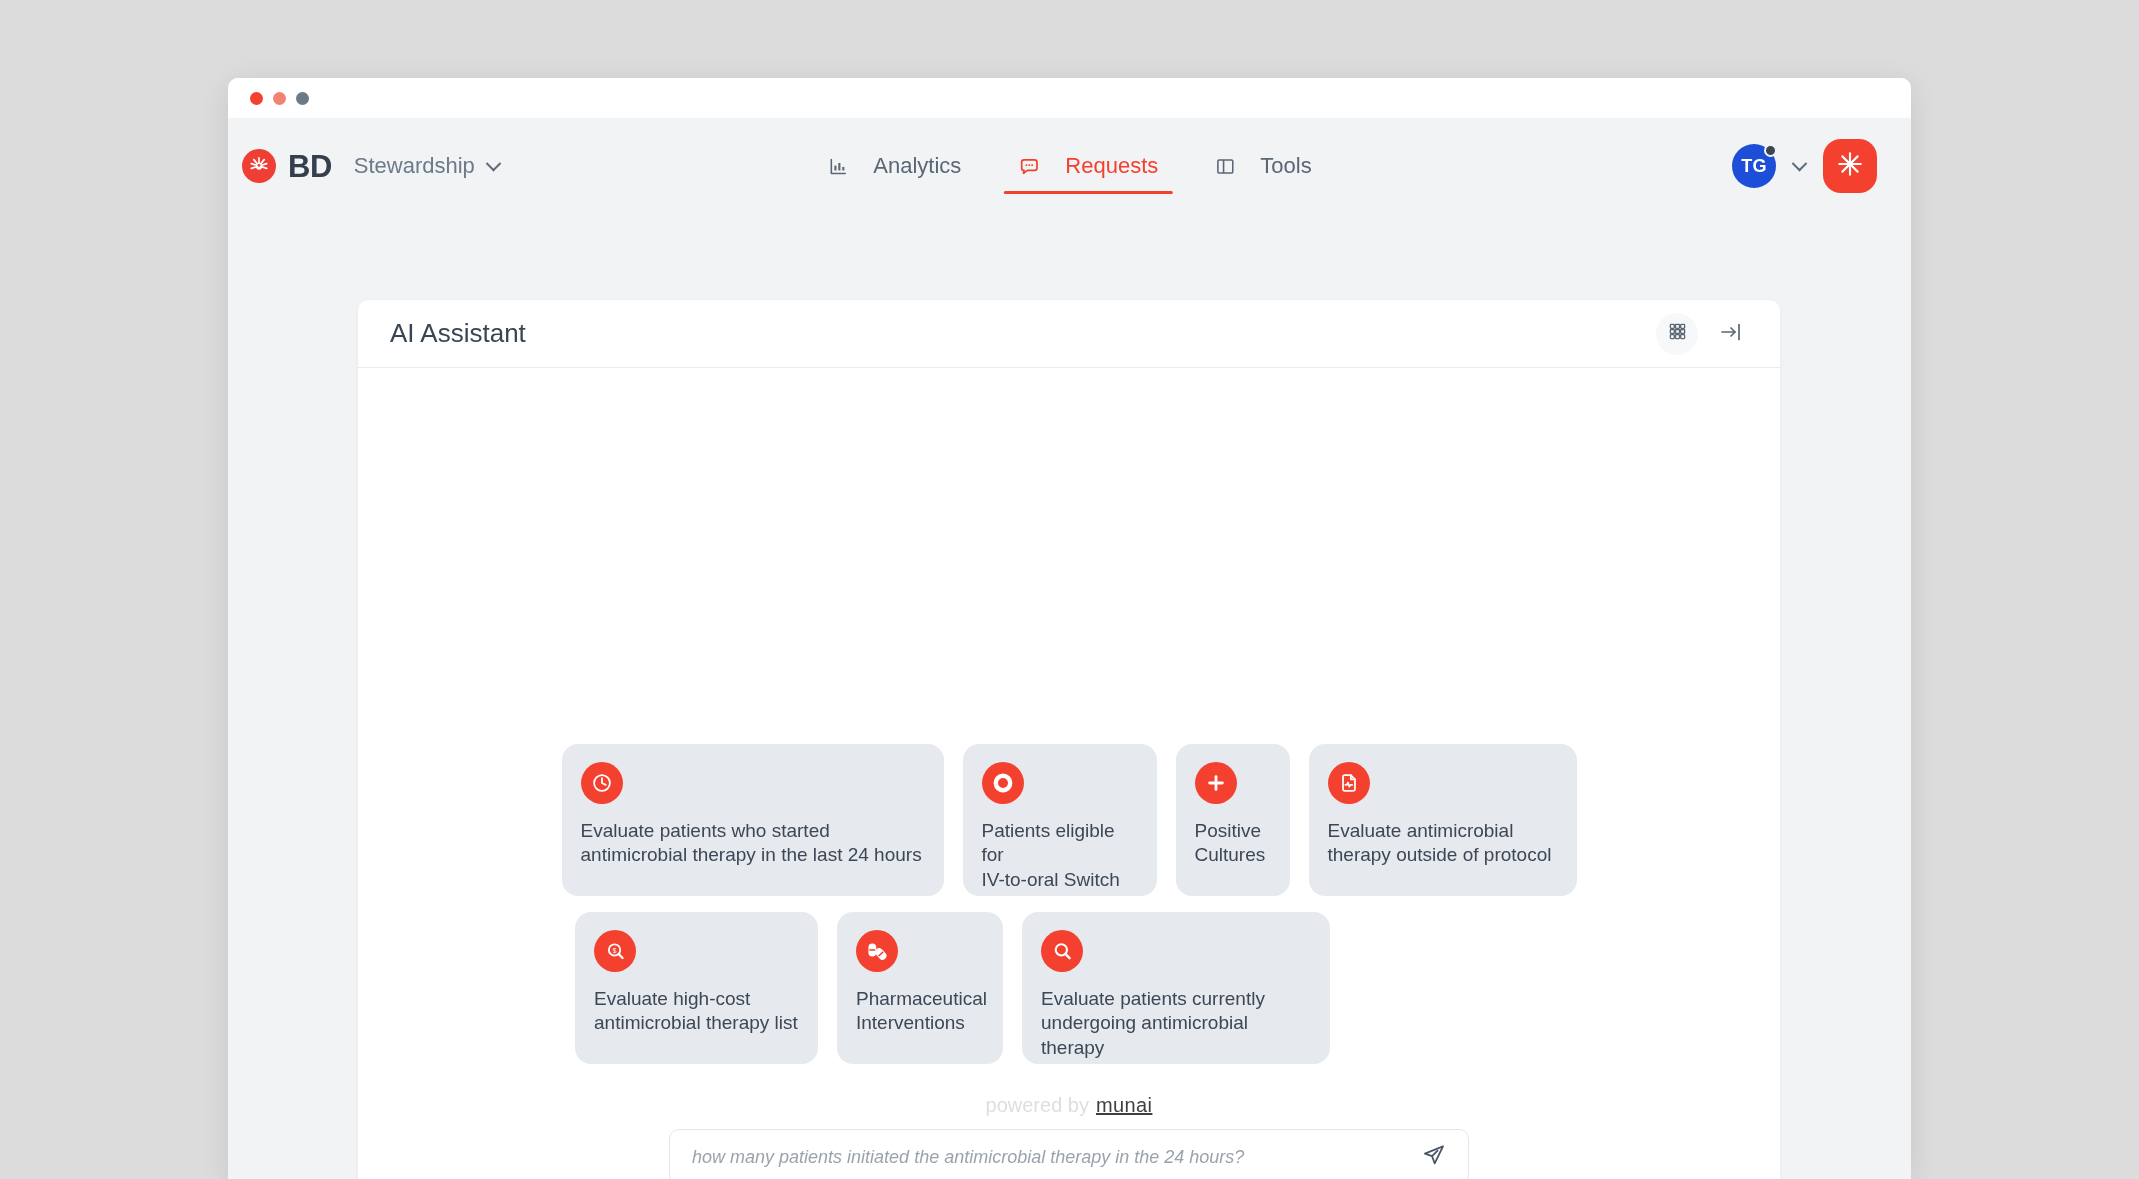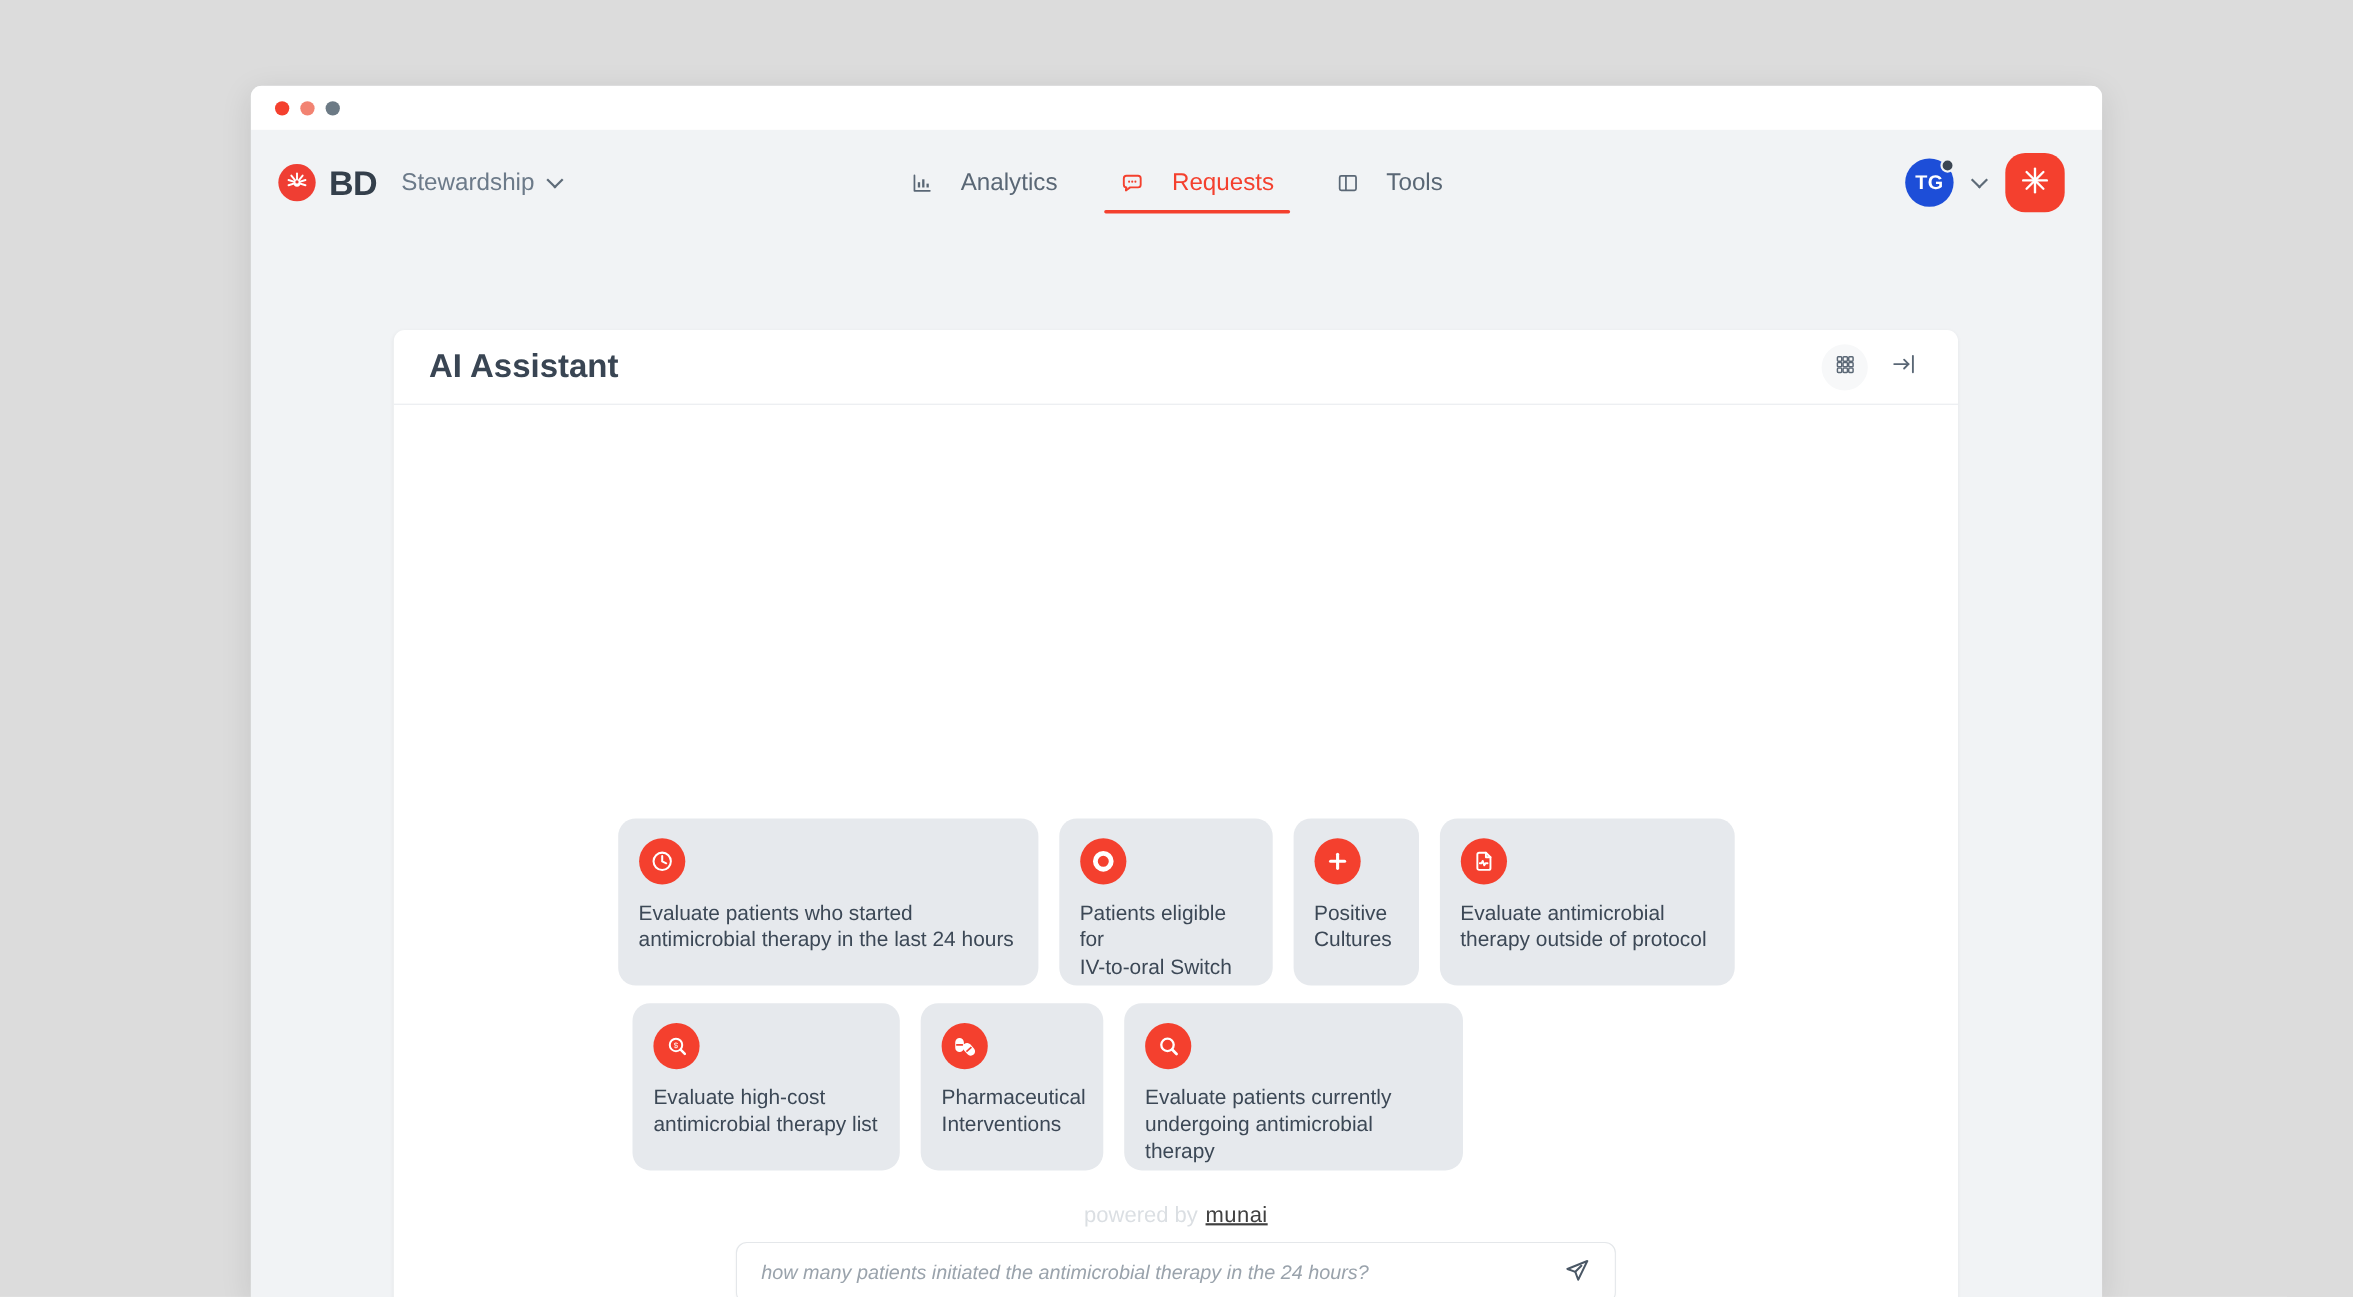--- a/index.html
+++ b/index.html
@@ -47,7 +47,7 @@
     height: 96px;
     display: flex;
     align-items: center;
-    padding: 0 34px 0 25px;
+    padding: 0 34px 0 14px;
     position: relative;
   }
 

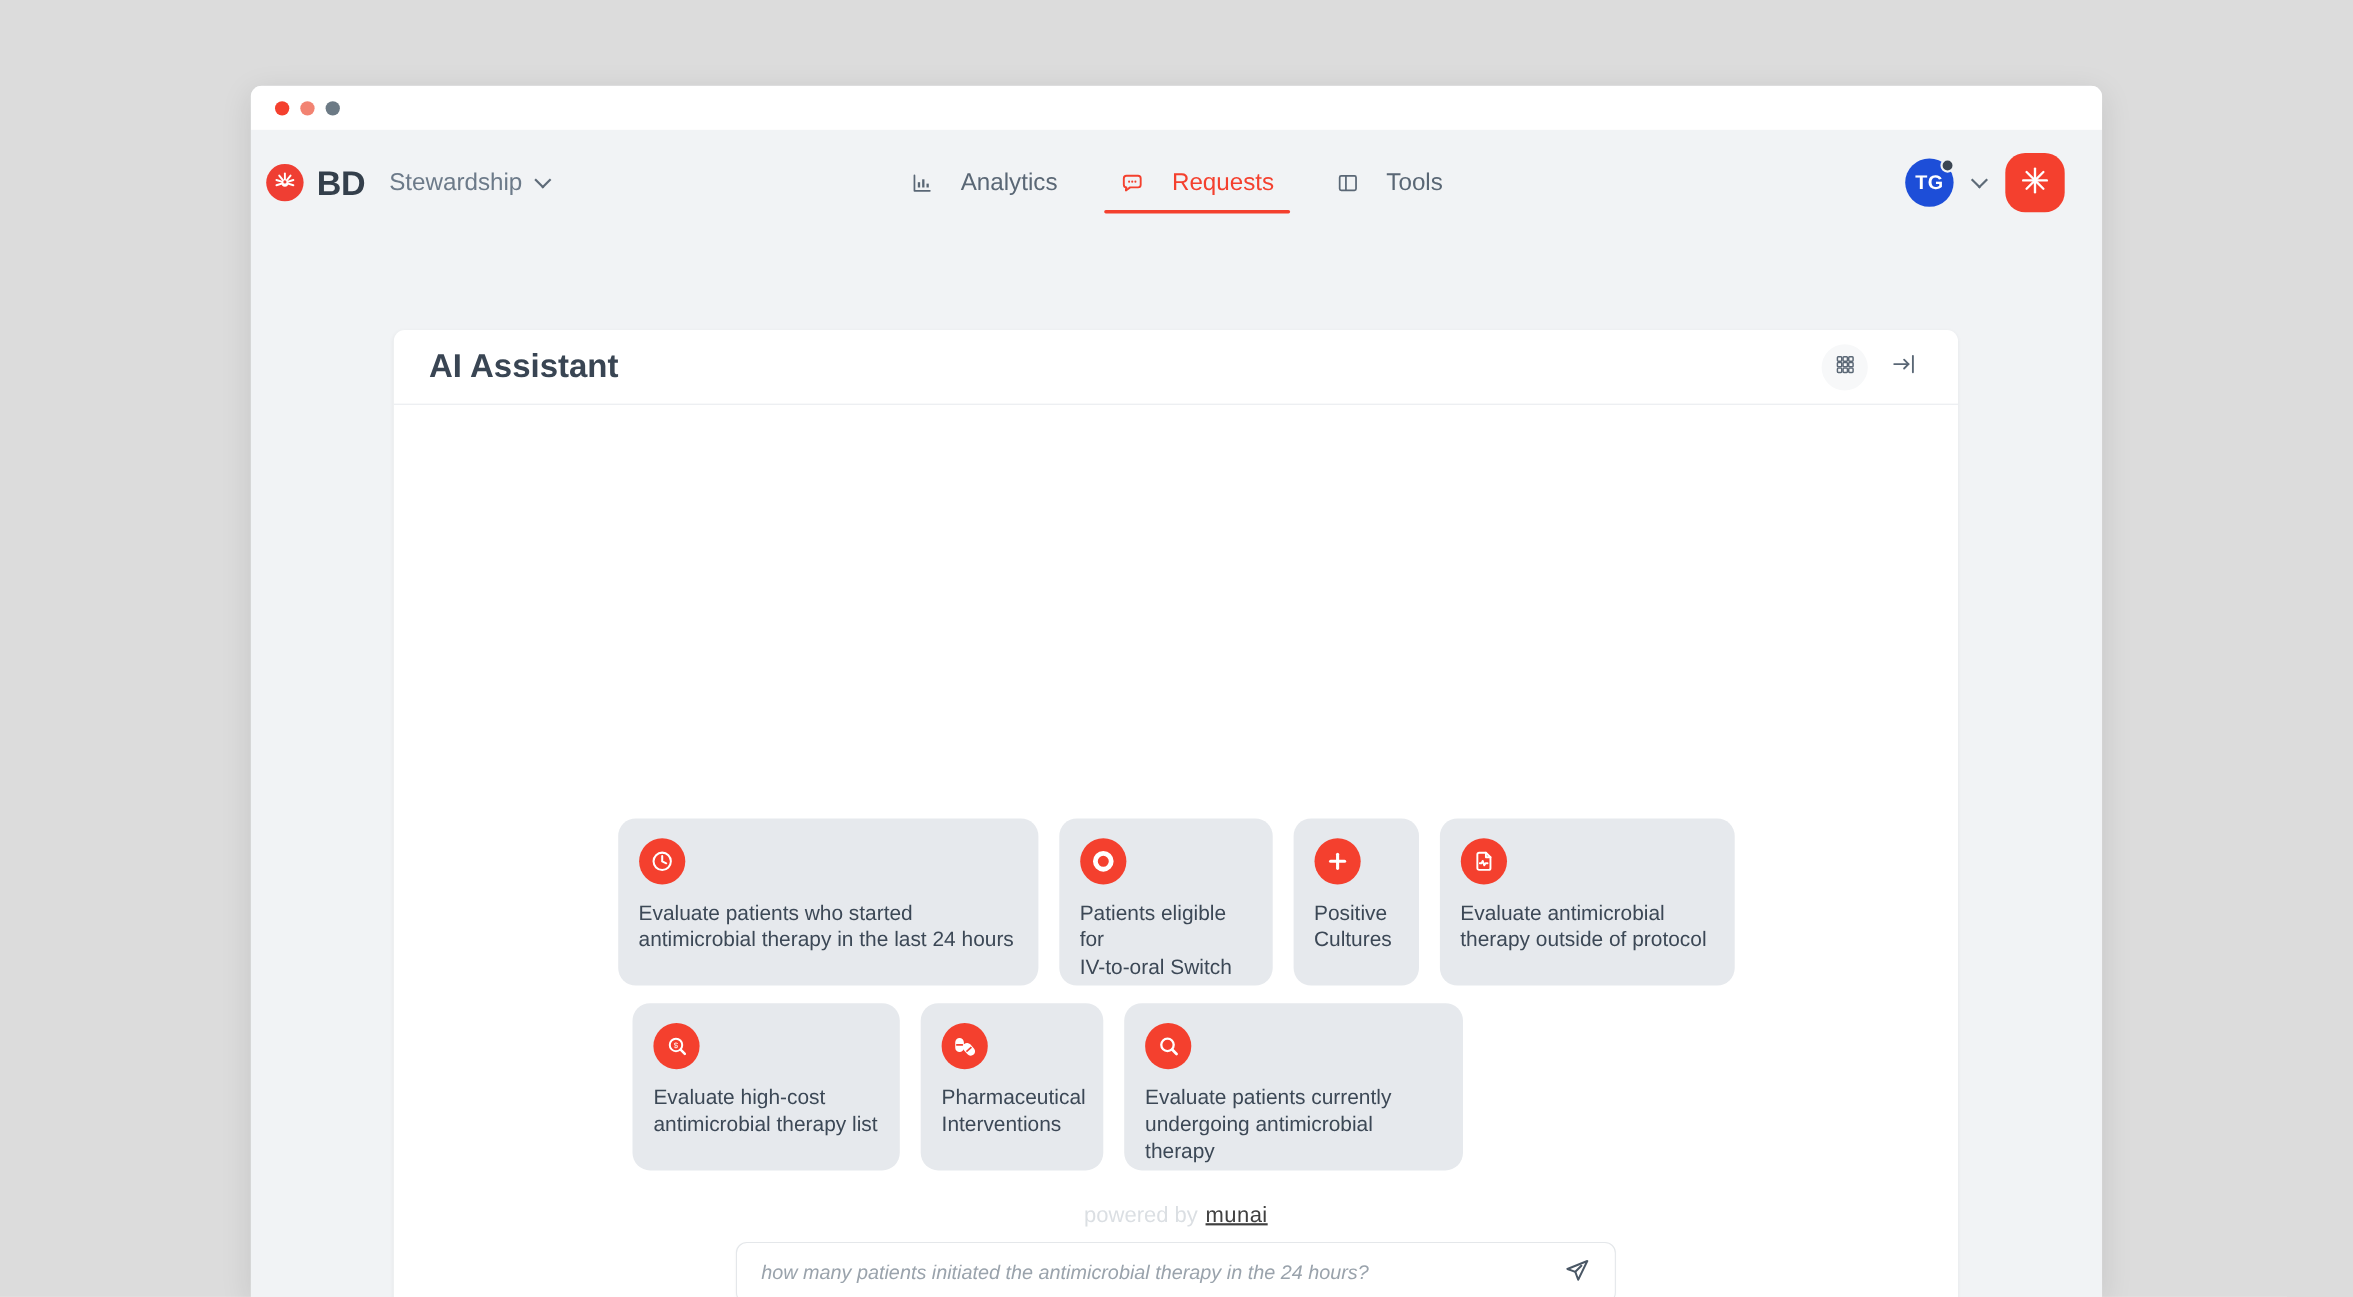--- a/index.html
+++ b/index.html
@@ -137,7 +137,7 @@
     padding: 0 28px 0 32px;
     flex: 0 0 auto;
   }
-  .panel-title { font-size: 30px; color: #394553; font-weight: bold; }
+  .panel-title { font-size: 26px; color: #394553; }
   .panel-actions { margin-left: auto; display: flex; align-items: center; gap: 12px; }
   .icon-btn {
     width: 42px; height: 42px; border-radius: 50%;

